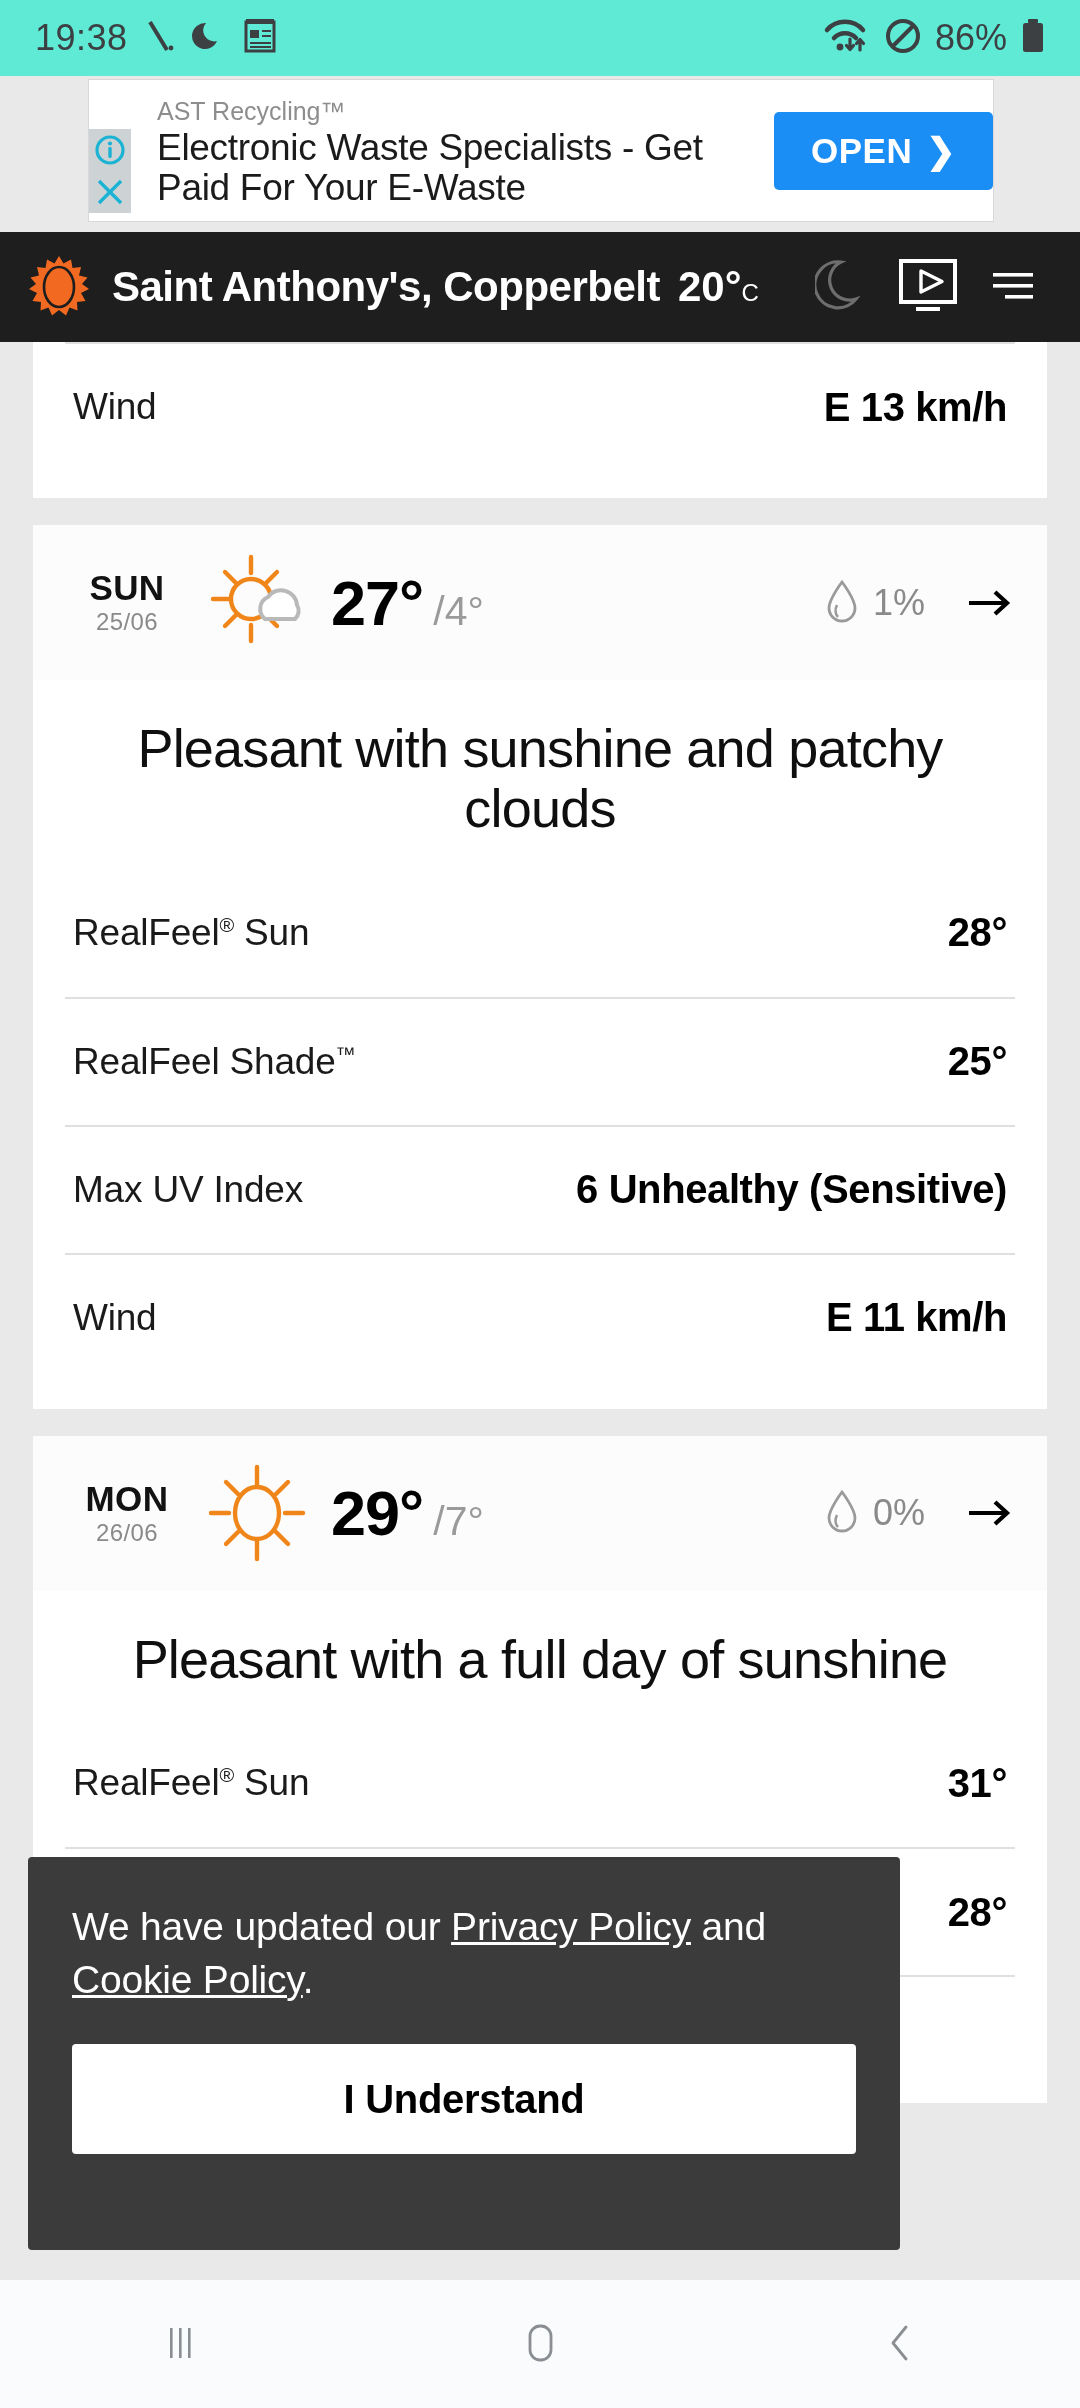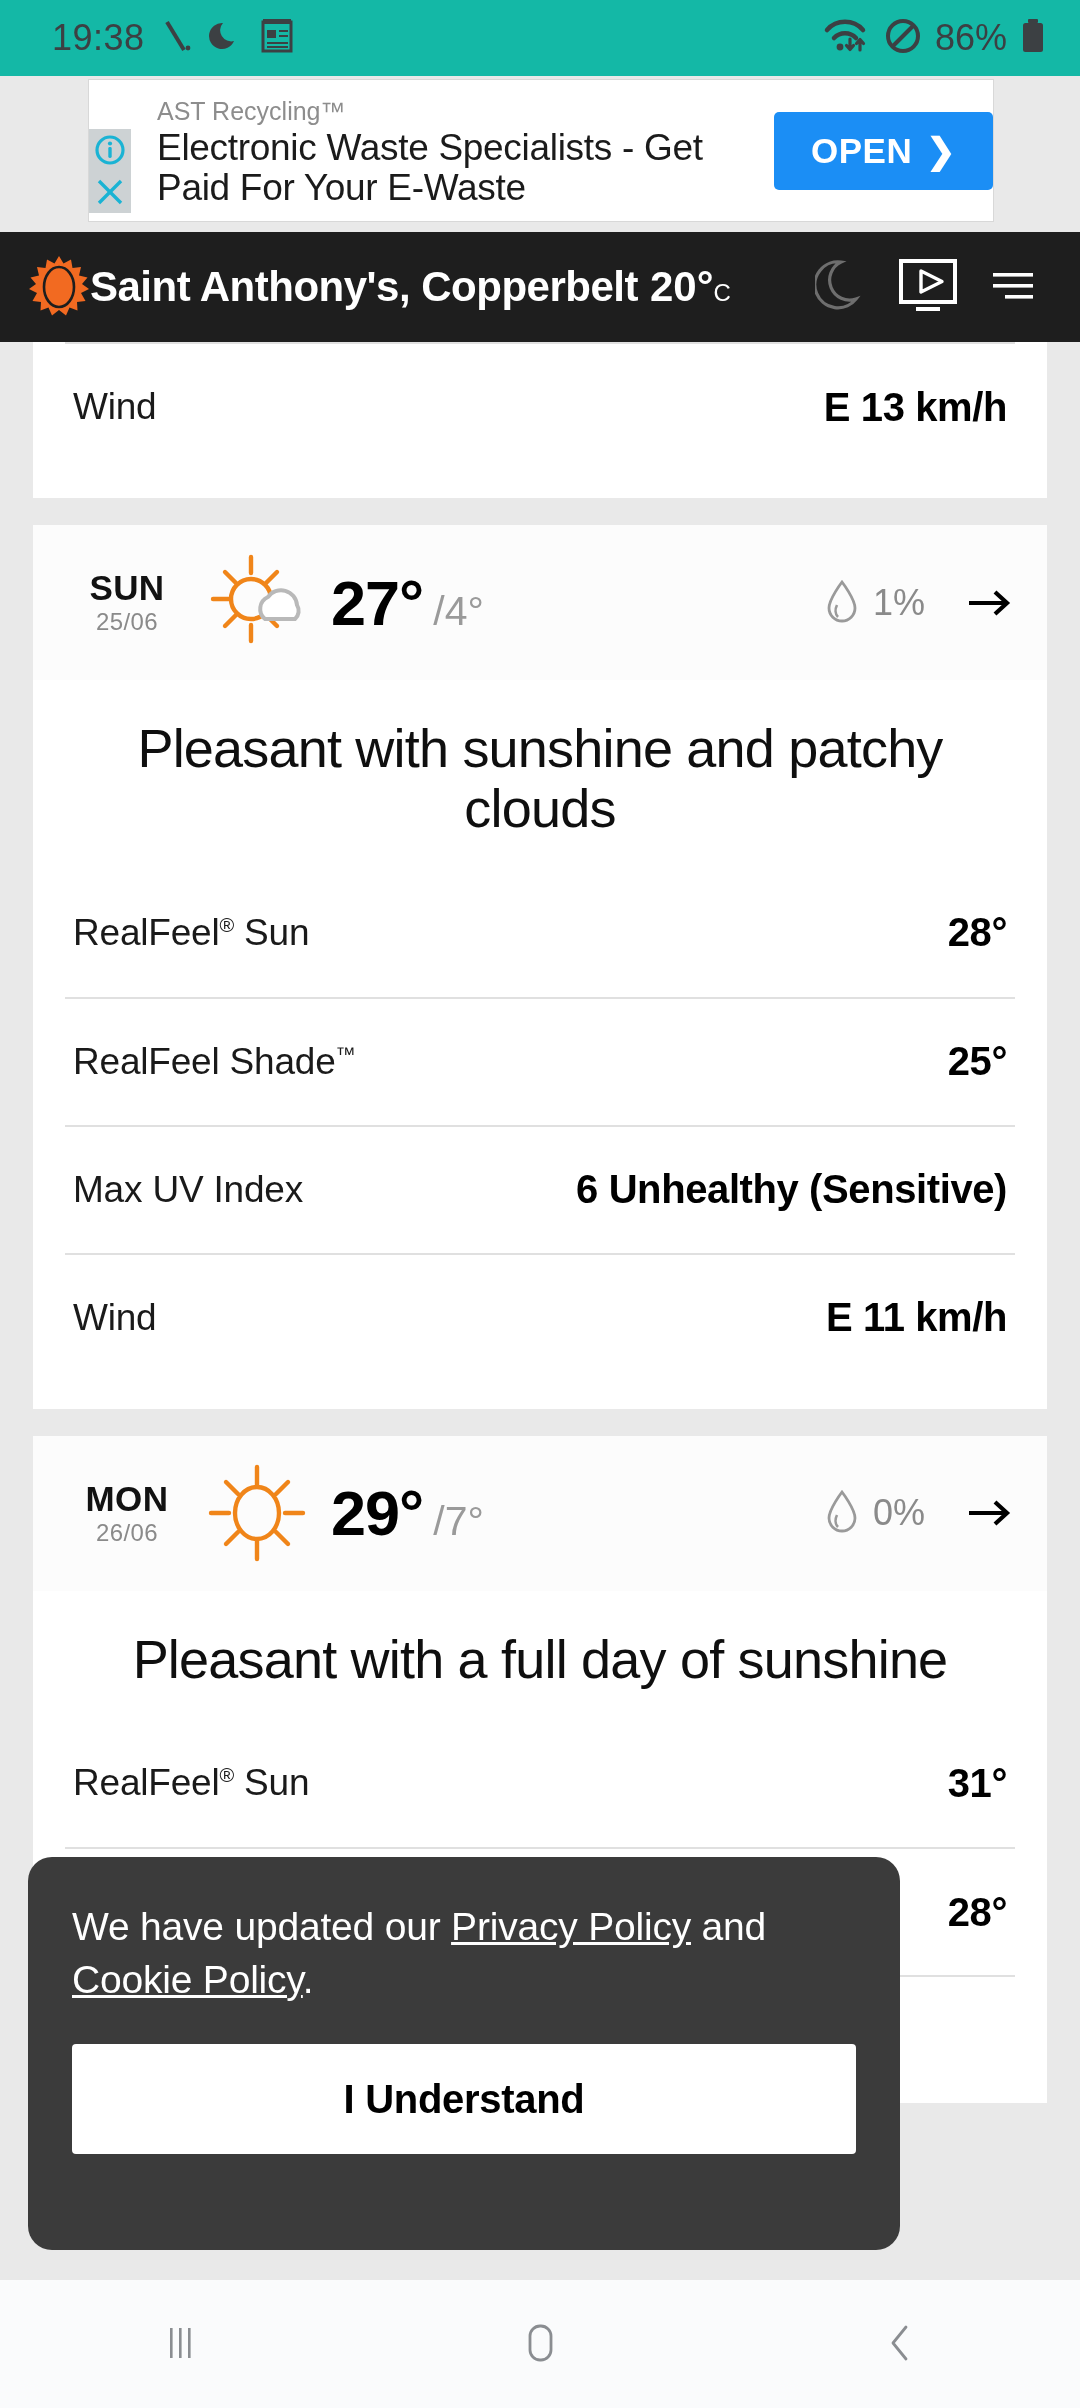--- a/index.html
+++ b/index.html
@@ -14,9 +14,9 @@
 
   
   #status-bar {
-    height:76px; background:#14b8a6;
+    height:76px; background:#5eead4;
     display:flex; align-items:center; justify-content:space-between;
-    padding:0 34px 0 52px;
+    padding:0 34px 0 35px;
   }
   .sb-left { display:flex; align-items:center; gap:17px; }
   .sb-right { display:flex; align-items:center; gap:13px; }

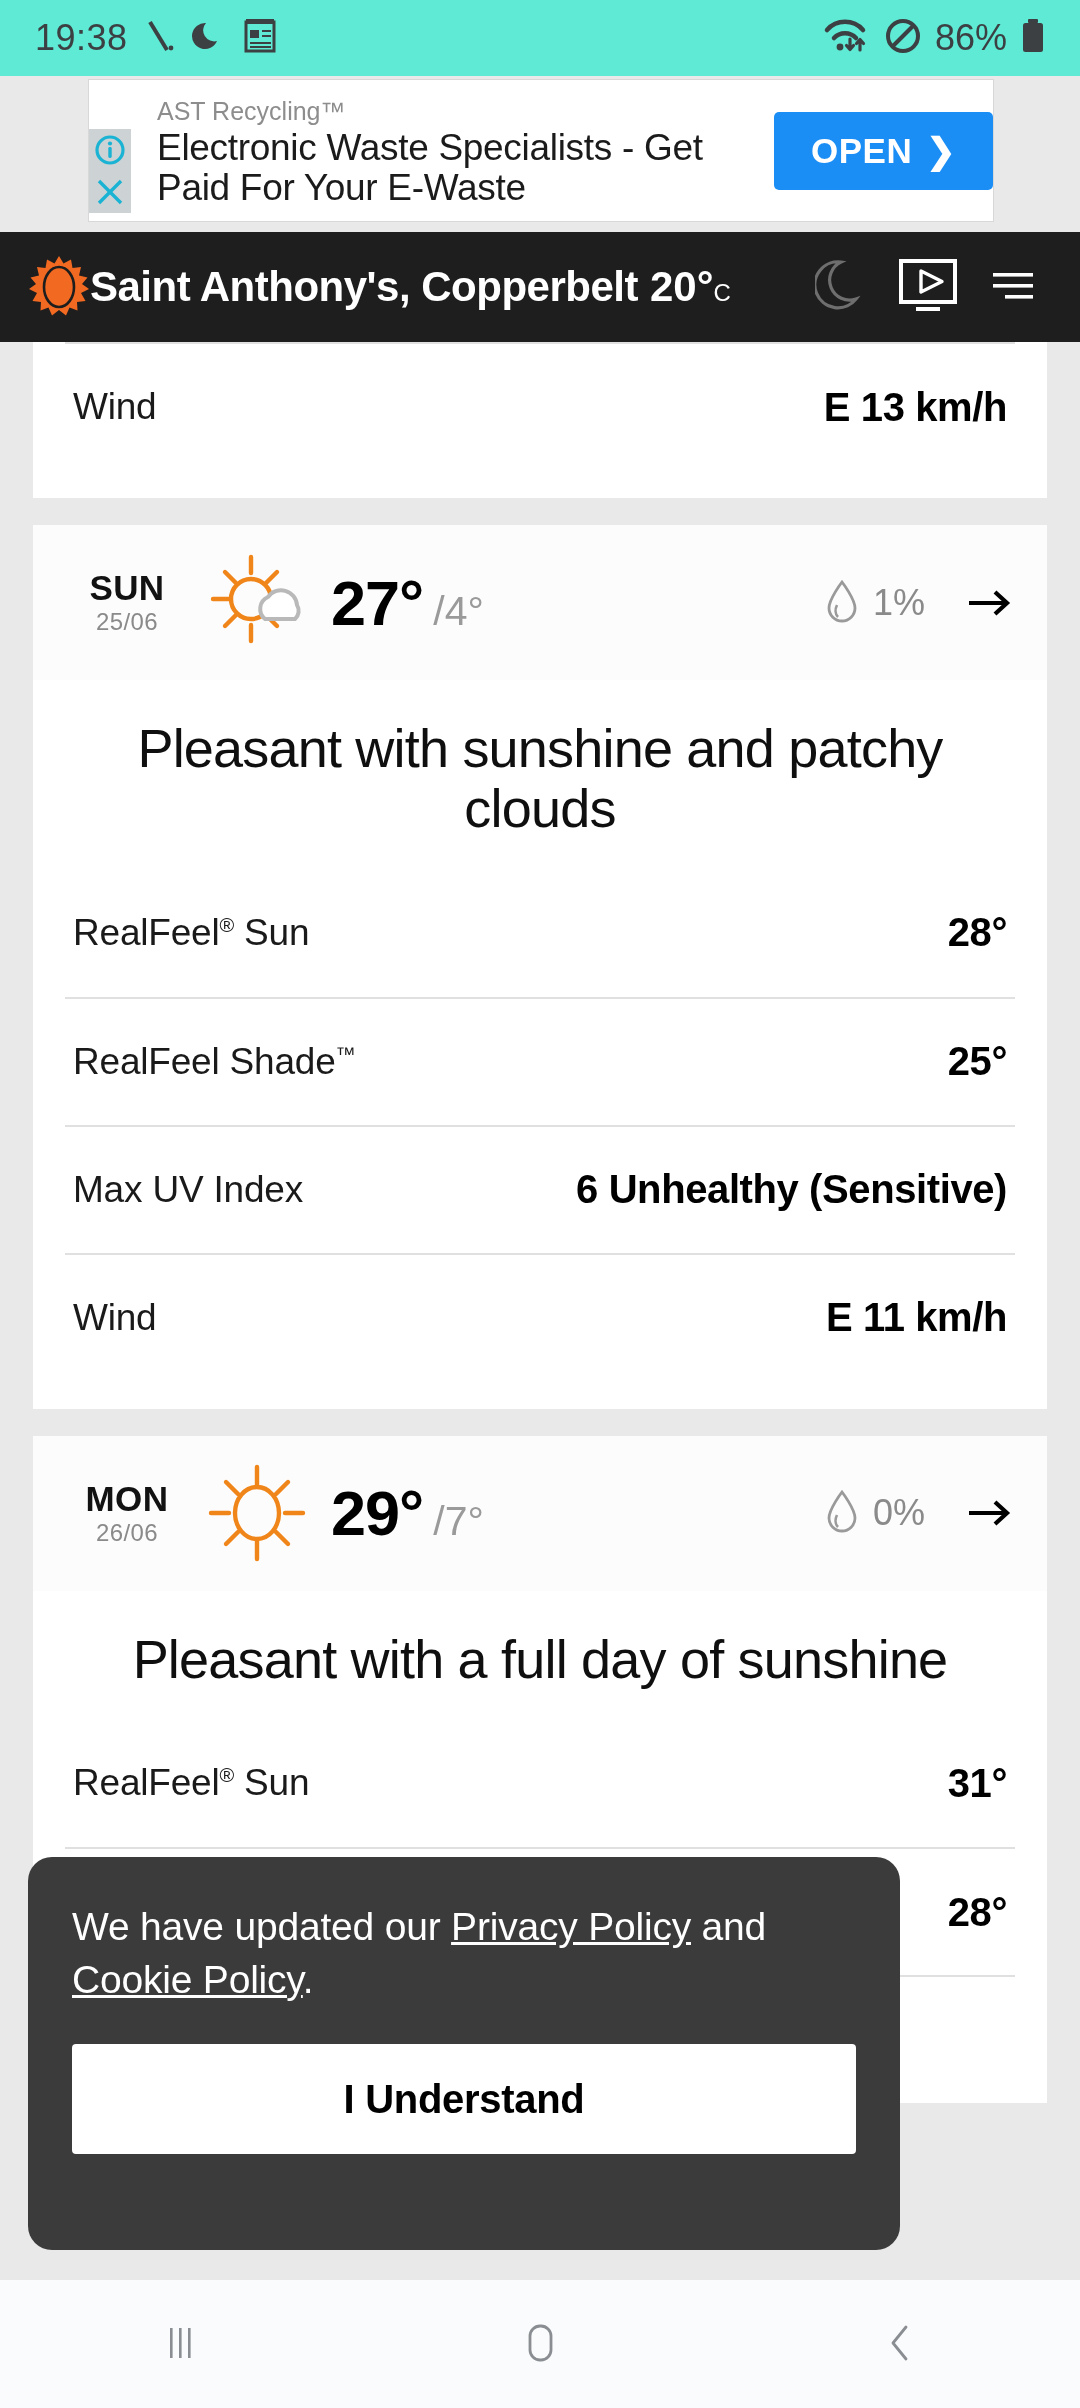--- a/index.html
+++ b/index.html
@@ -66,7 +66,8 @@
   }
   #brand-logo { width:62px; height:62px; flex:0 0 62px; }
   #location-block {
-    flex:1; display:flex; align-items:baseline; gap:12px;
+    flex:1; display:flex; align-items:baseline; gap:18px;
+    margin-left:22px;
   }
   #location-name {
     color:#fff; font-size:42px; font-weight:bold;

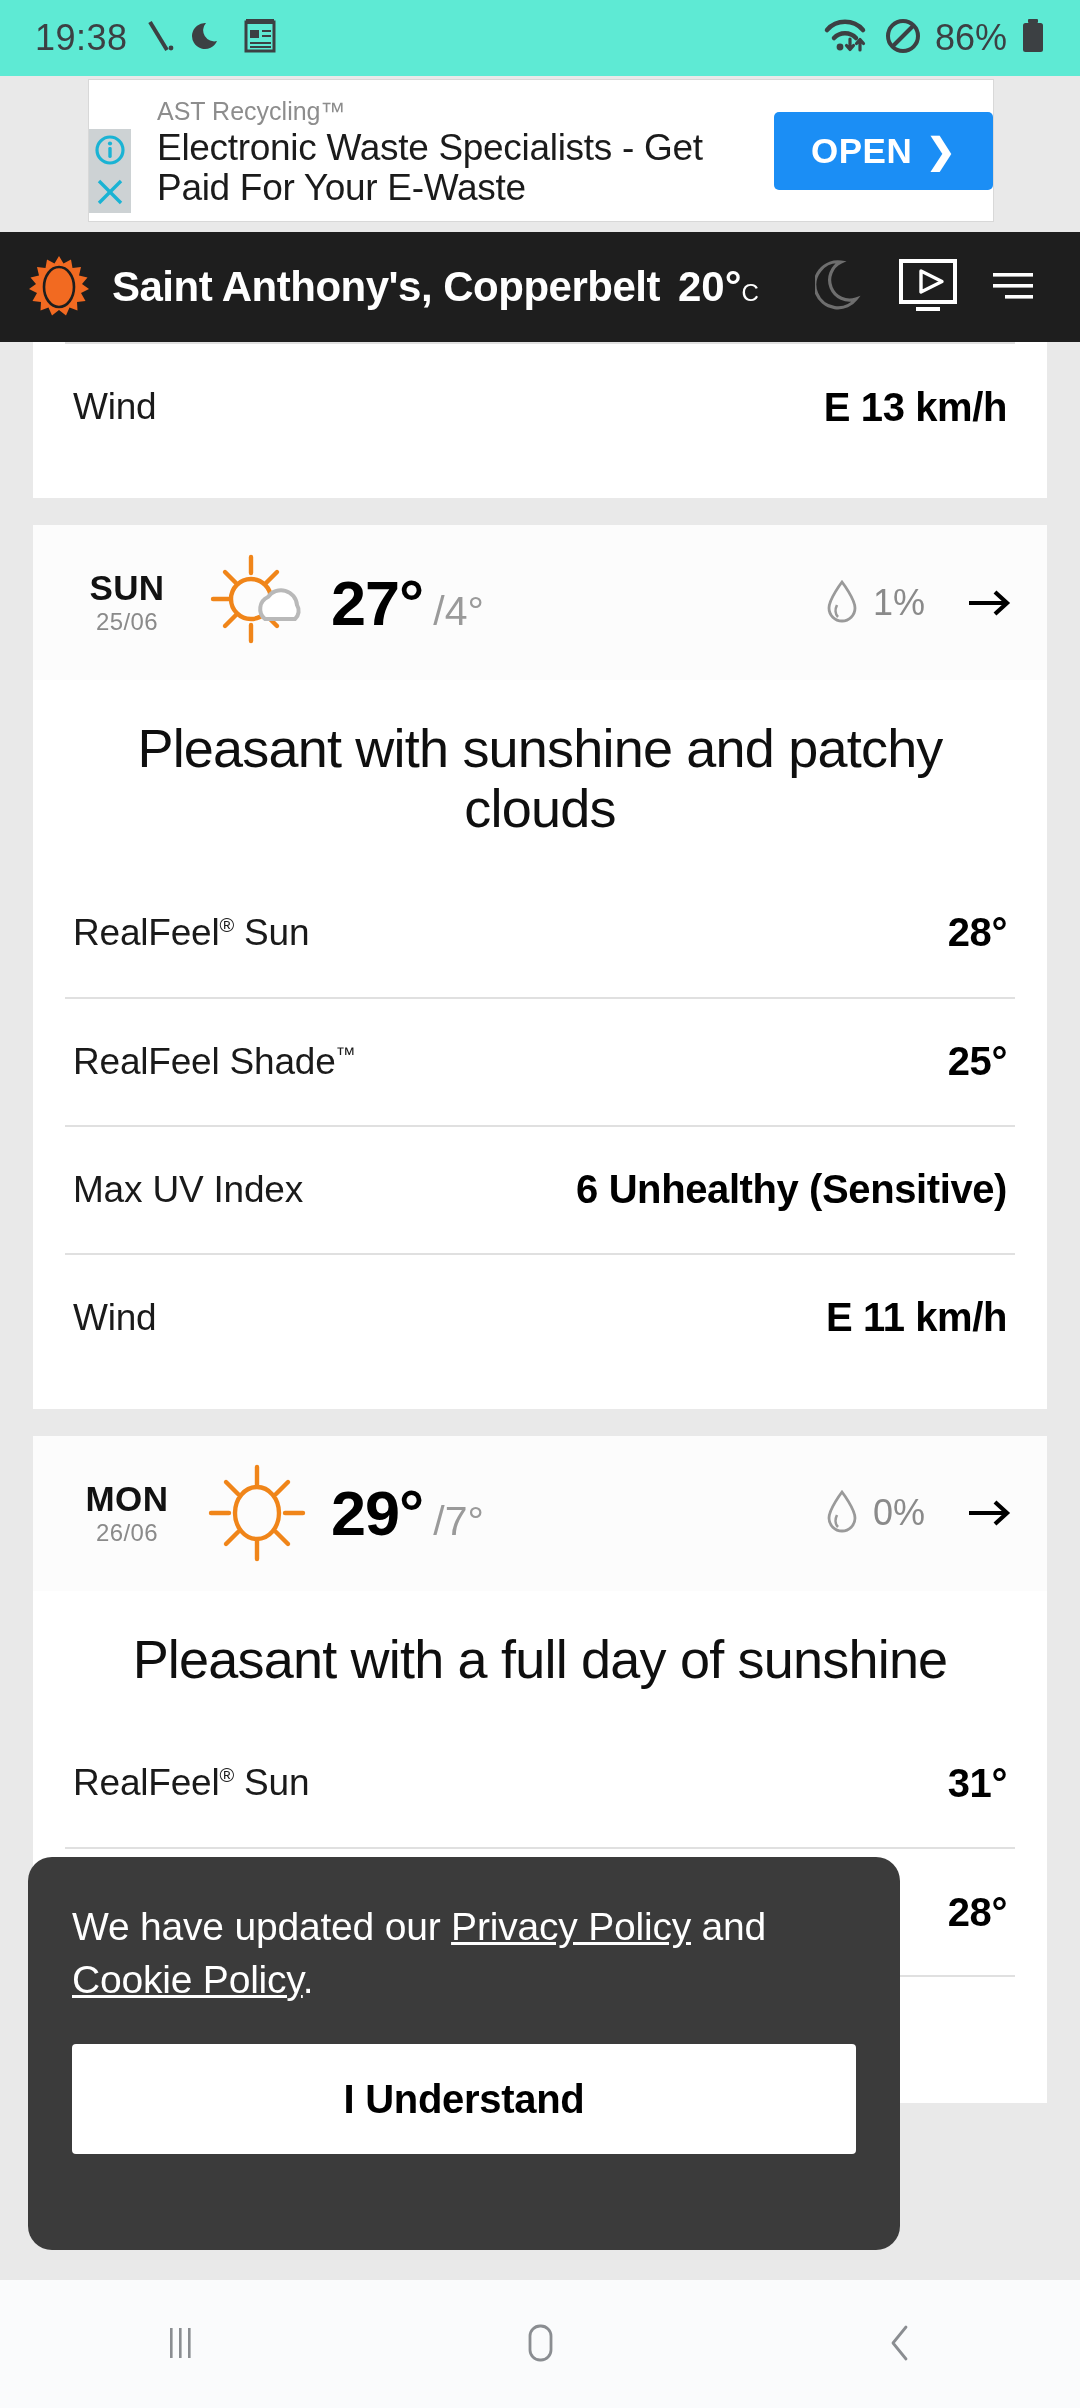--- a/index.html
+++ b/index.html
@@ -151,7 +151,7 @@
   #consent-dialog {
     position:absolute; left:28px; top:1857px;
     width:872px; height:393px;
-    background:#3b3b3b; border-radius:24px;
+    background:#3b3b3b; border-radius:4px;
     padding:44px 44px 40px 44px;
   }
   #consent-text {

